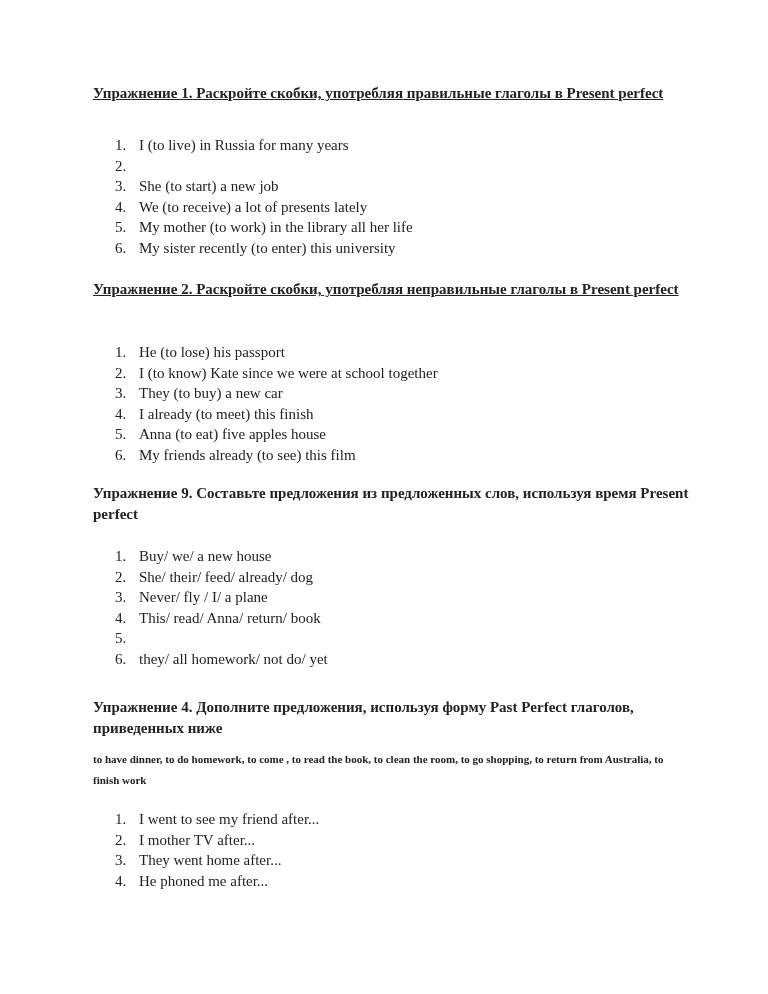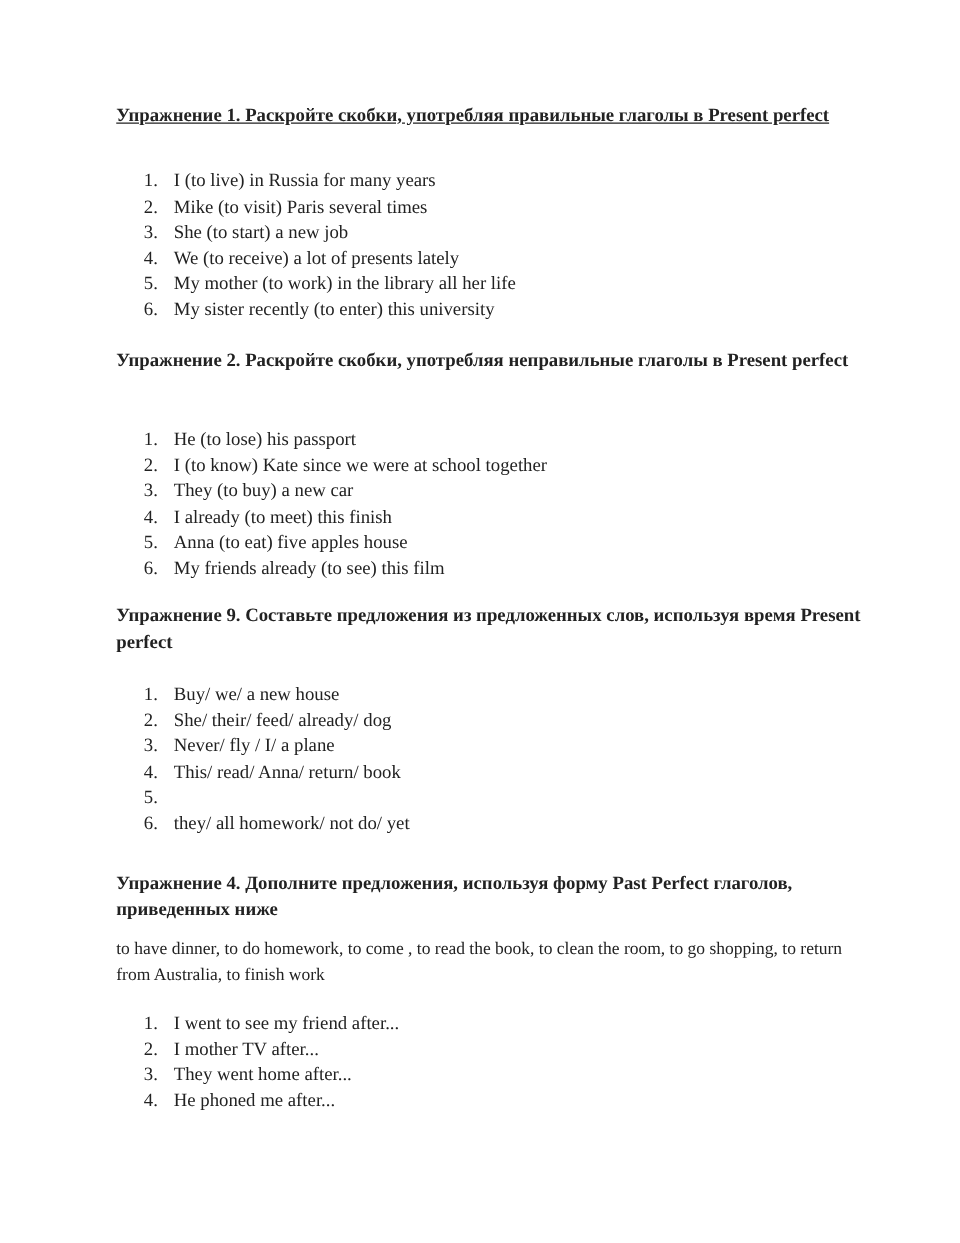--- a/index.html
+++ b/index.html
@@ -74,7 +74,6 @@
         </li>
       <li>
           <span class="num">2.</span>
-          <span>Mike (to visit) Paris several times</span>
         </li>
       <li>
           <span class="num">3.</span>

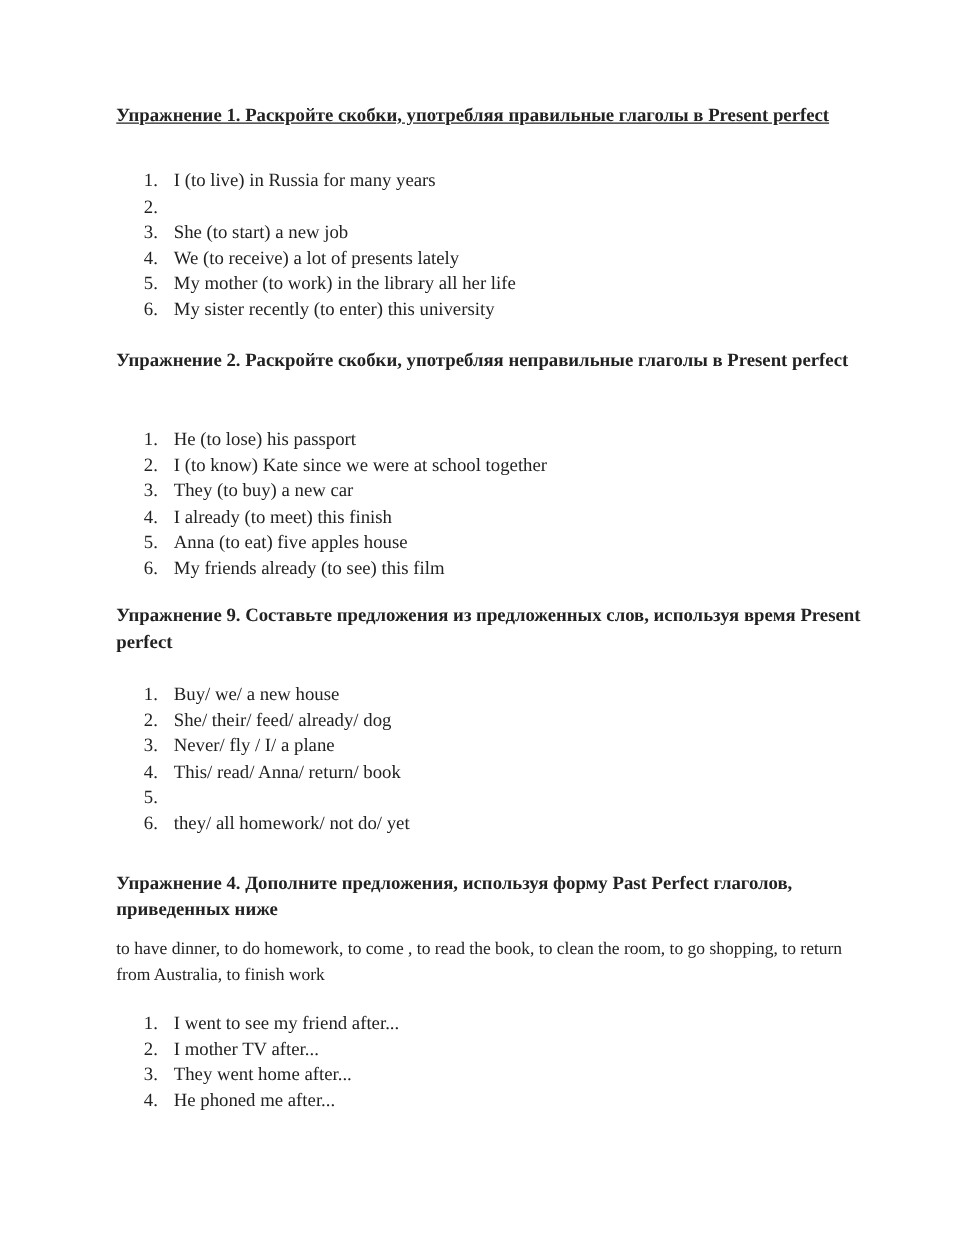--- a/index.html
+++ b/index.html
@@ -53,7 +53,7 @@
     #ex1 { top: 0px; text-decoration: underline; }
     .block { position: absolute; left: 0; width: 600px; }
     #ex1-list { position: absolute; top: 52px; }
-    #ex2 { top: 196px; }
+    #ex2 { top: 196px; text-decoration: underline; }
     #ex2-list { position: absolute; top: 63px; }
     #ex3 { top: 400px; }
     #ex3-list { position: absolute; top: 63px; }

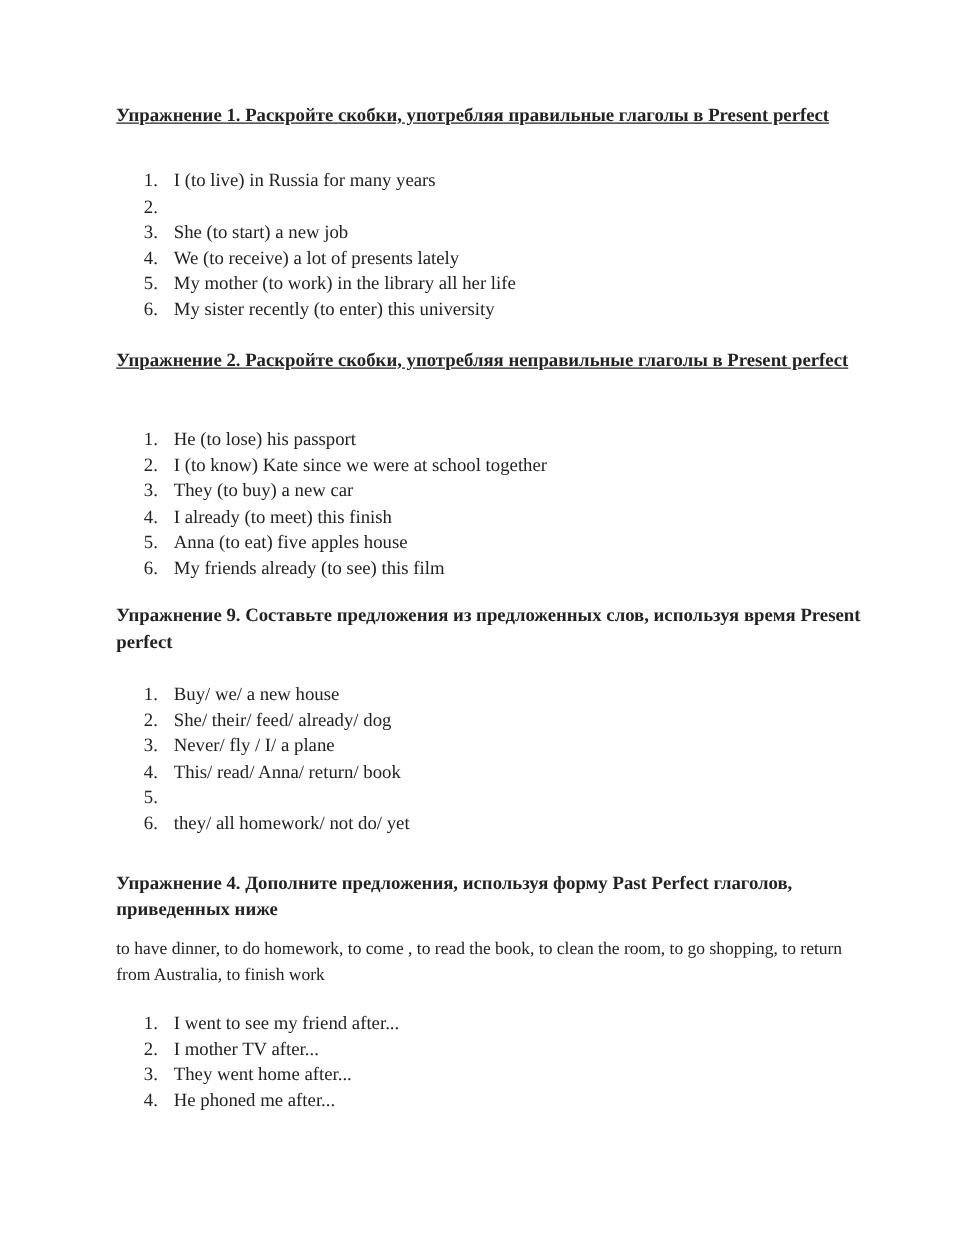--- a/index.html
+++ b/index.html
@@ -29,8 +29,8 @@
       color: #222222;
     }
     .word-bank {
-      font-weight: normal;
-      font-size: 14px;
+      font-weight: bold;
+      font-size: 11px;
       line-height: 21px;
       margin: 10px 0 0 0;
       width: 590px;

